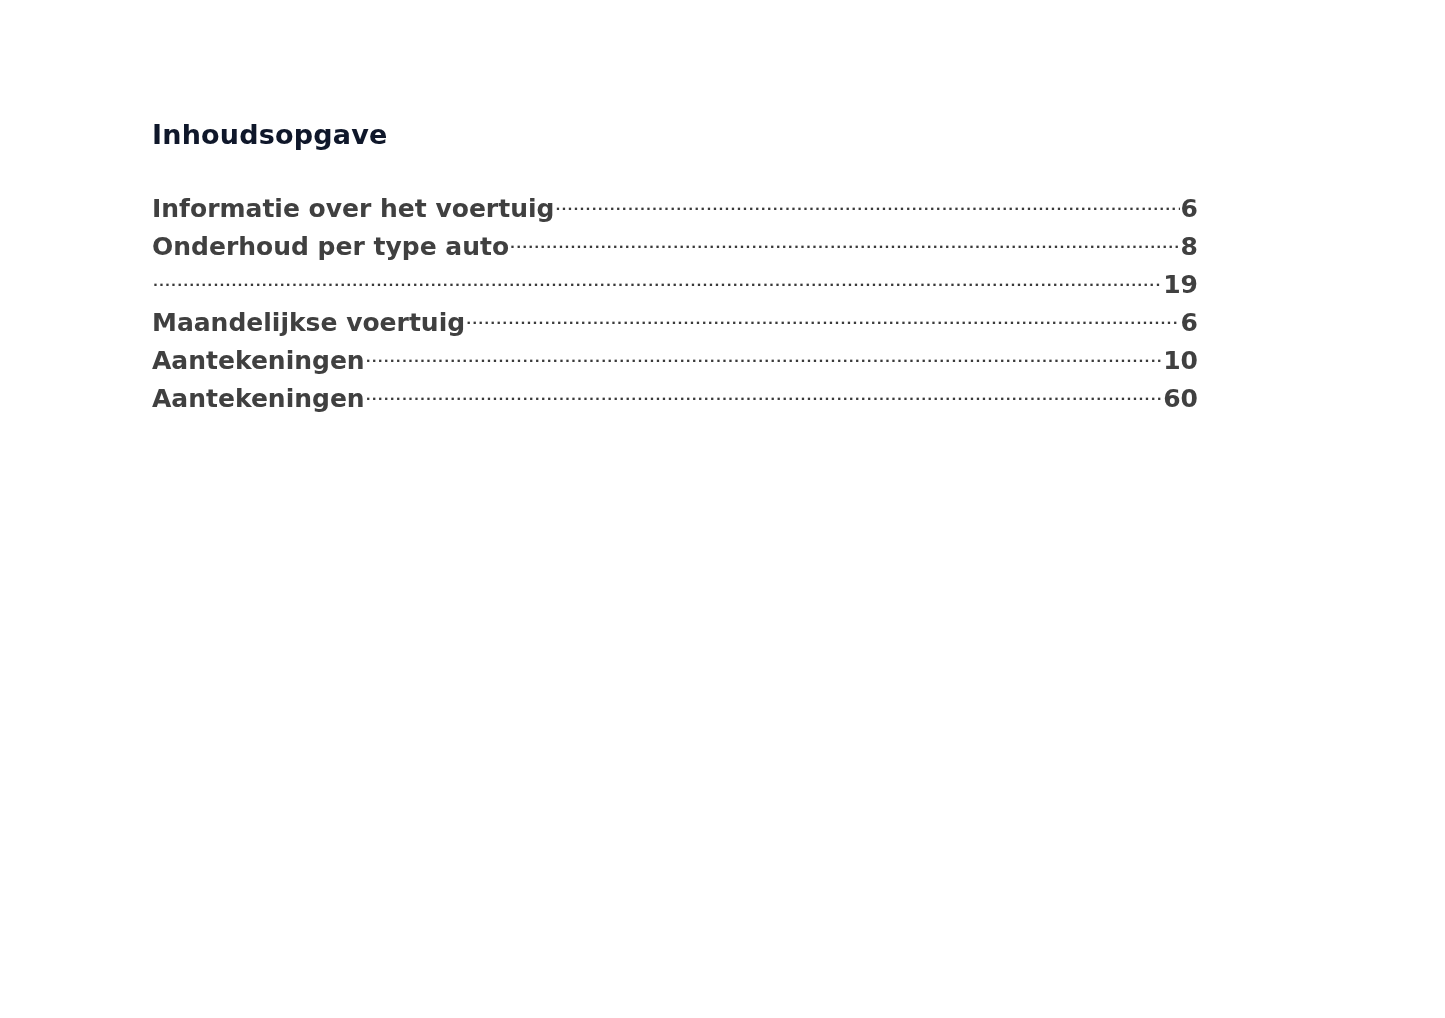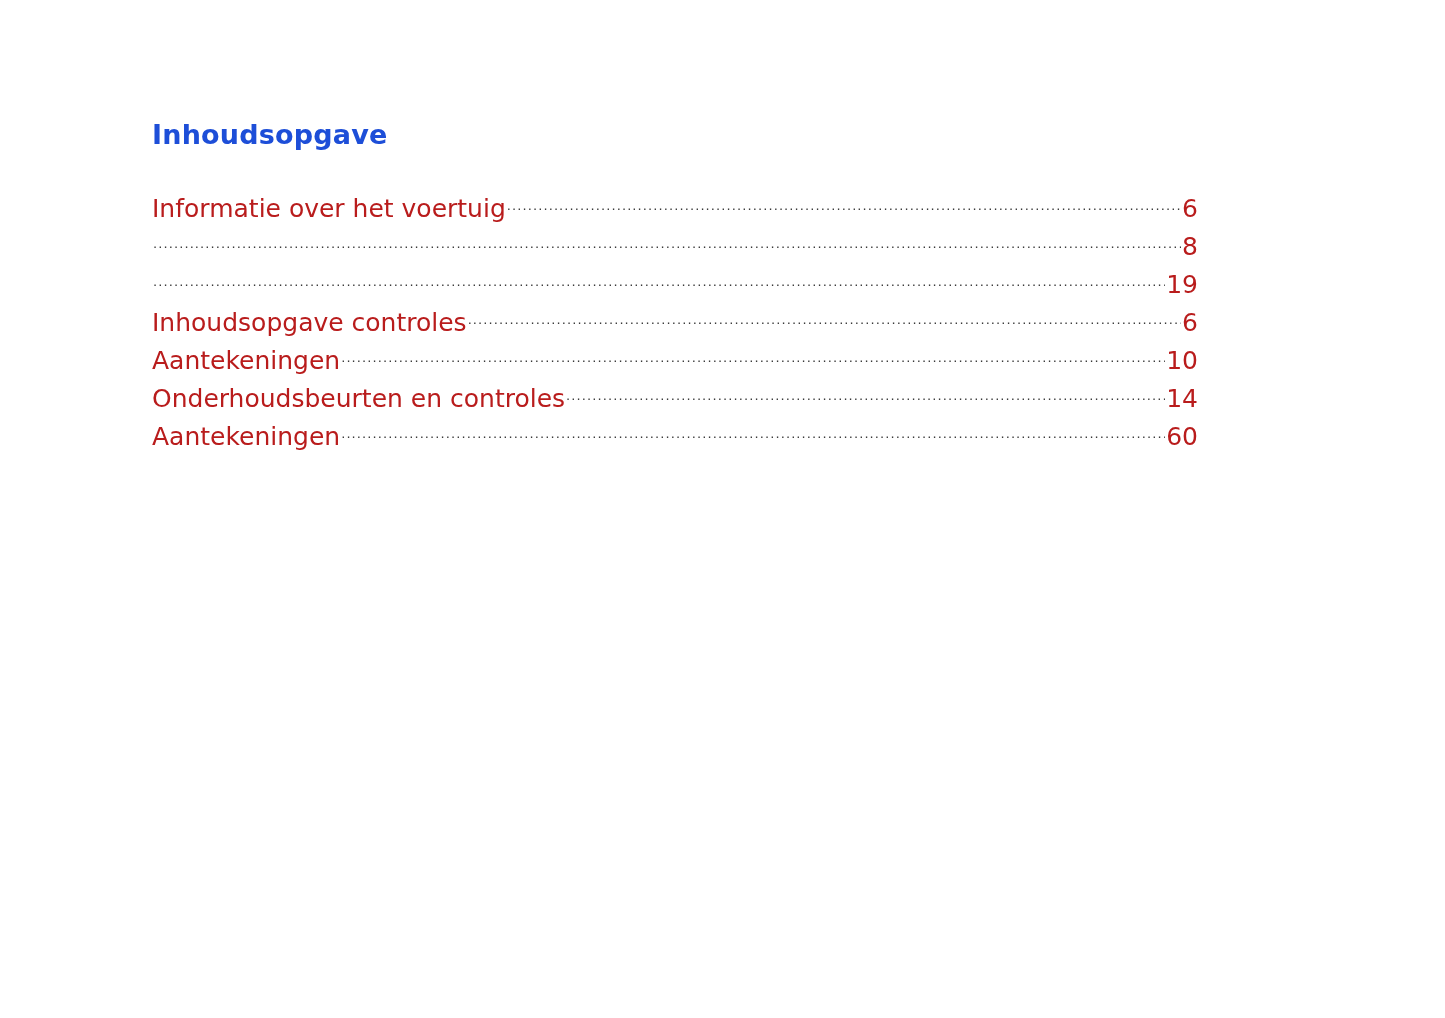--- a/index.html
+++ b/index.html
@@ -32,7 +32,7 @@
     letter-spacing: 0.2px;
     line-height: 34px;
     margin: 0 0 38px 0;
-    color: #1d4ed8;
+    color: #0f172a;
   }
   .toc-list {
     list-style: none;

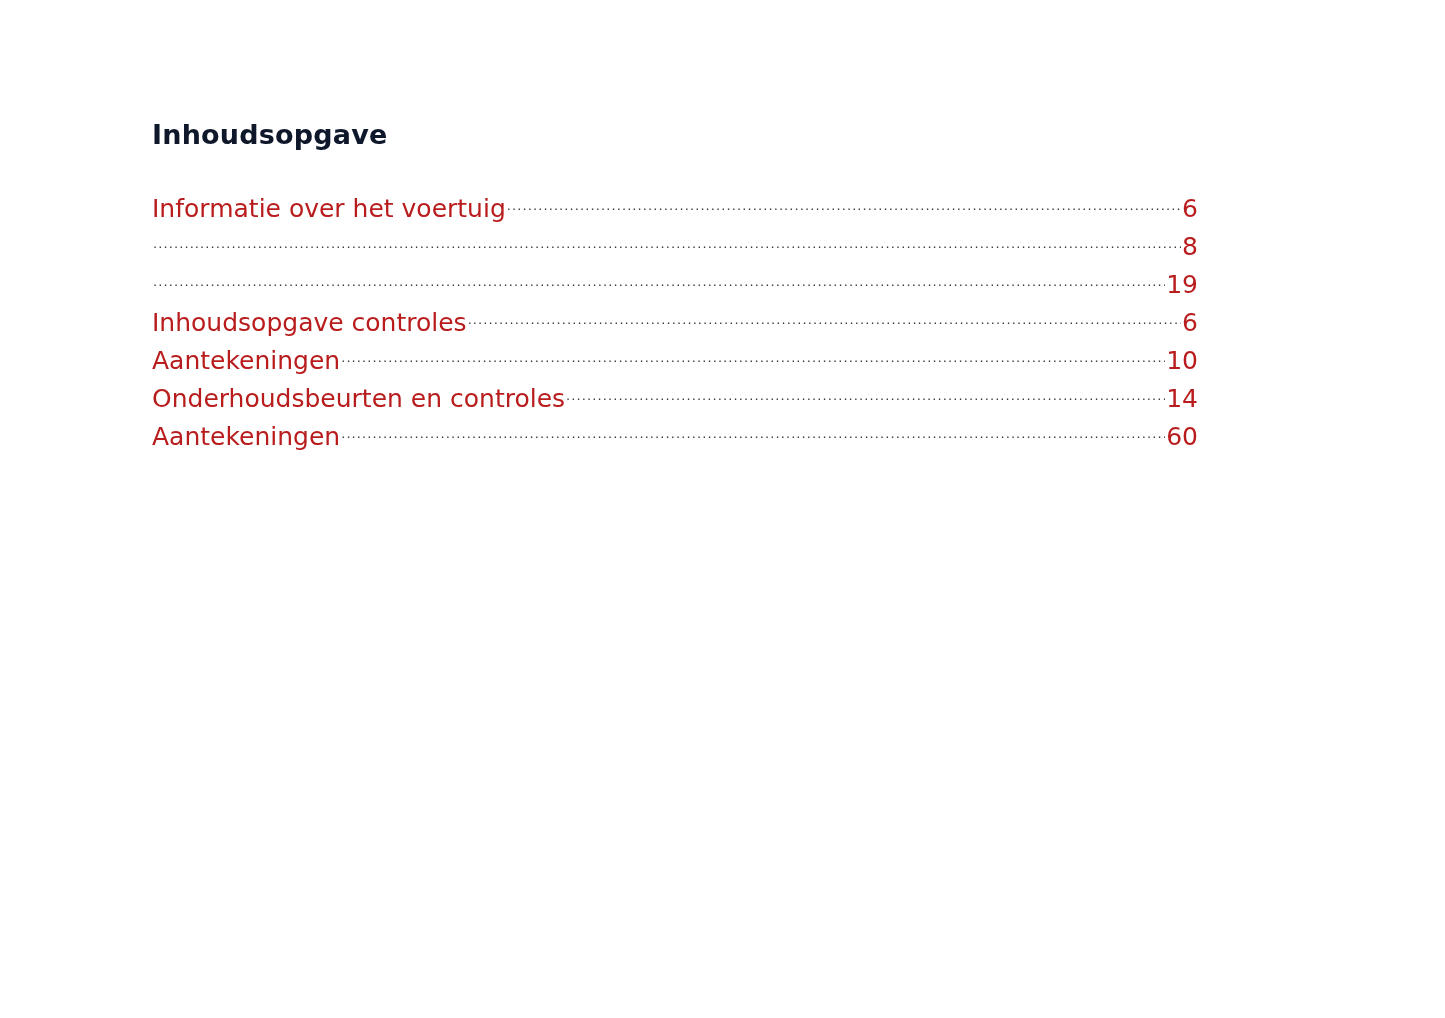--- a/index.html
+++ b/index.html
@@ -44,8 +44,9 @@
     align-items: flex-end;
     font-size: 25px;
     line-height: 38px;
-    color: #b91c1c;
+    color: #404040;
     white-space: nowrap;
+    font-weight: bold;
   }
   .toc-label {
     flex: 0 0 auto;

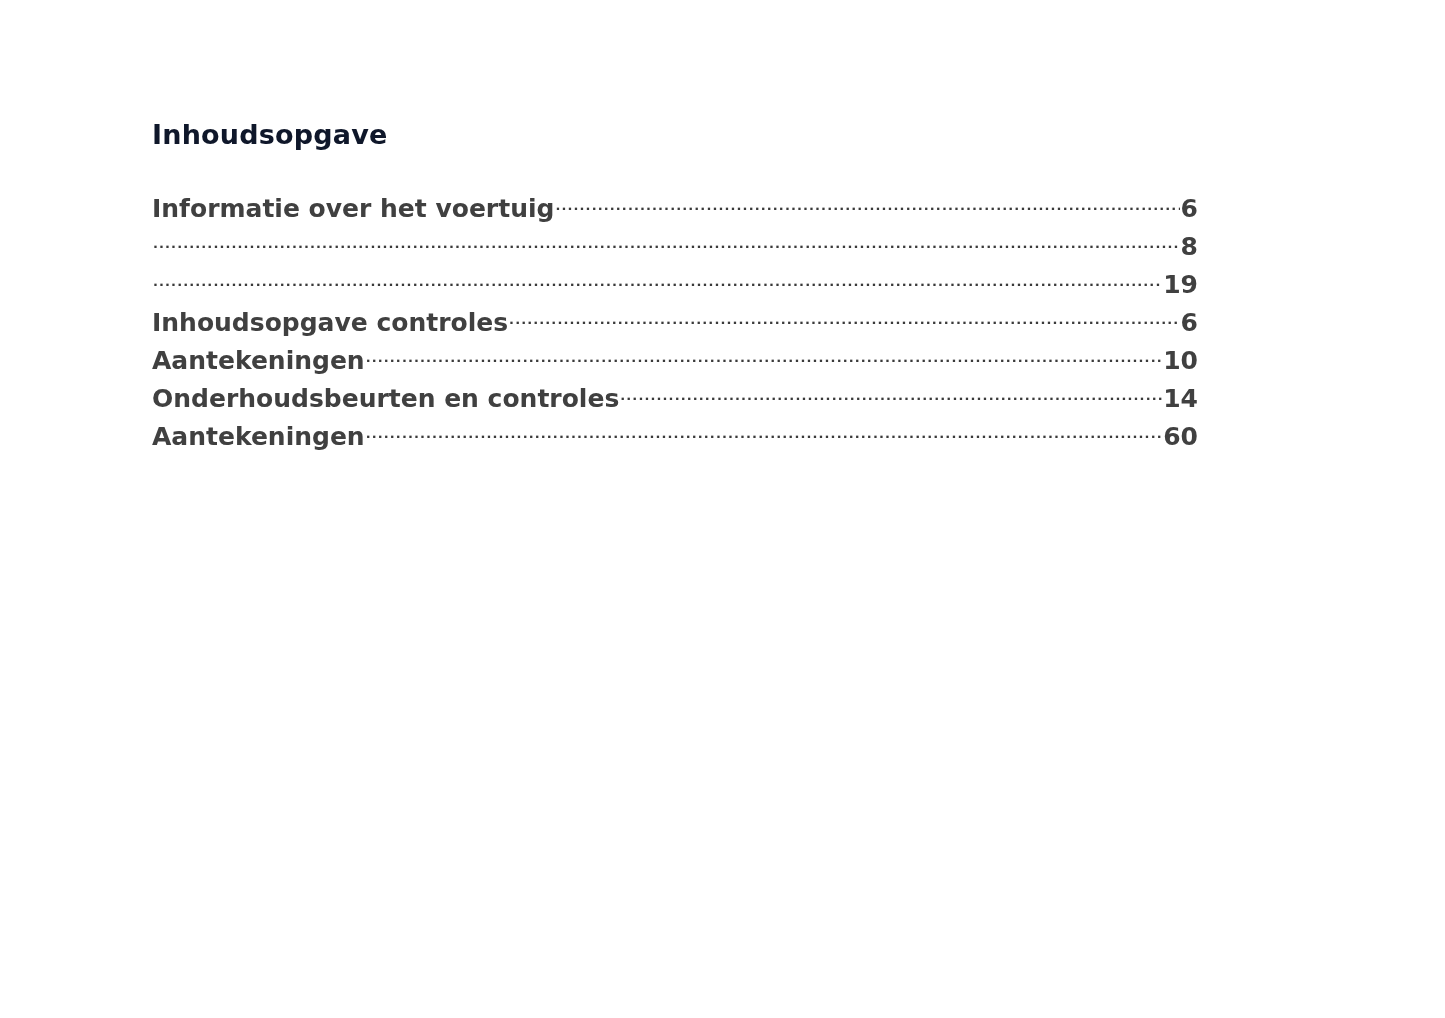--- a/index.html
+++ b/index.html
@@ -85,6 +85,7 @@
         <span class="toc-page">6</span>
       </li>
       <li class="toc-entry">
+        <span class="toc-label">Onderhoud per type auto</span>
         <span class="toc-leader"></span>
         <span class="toc-page">8</span>
       </li>

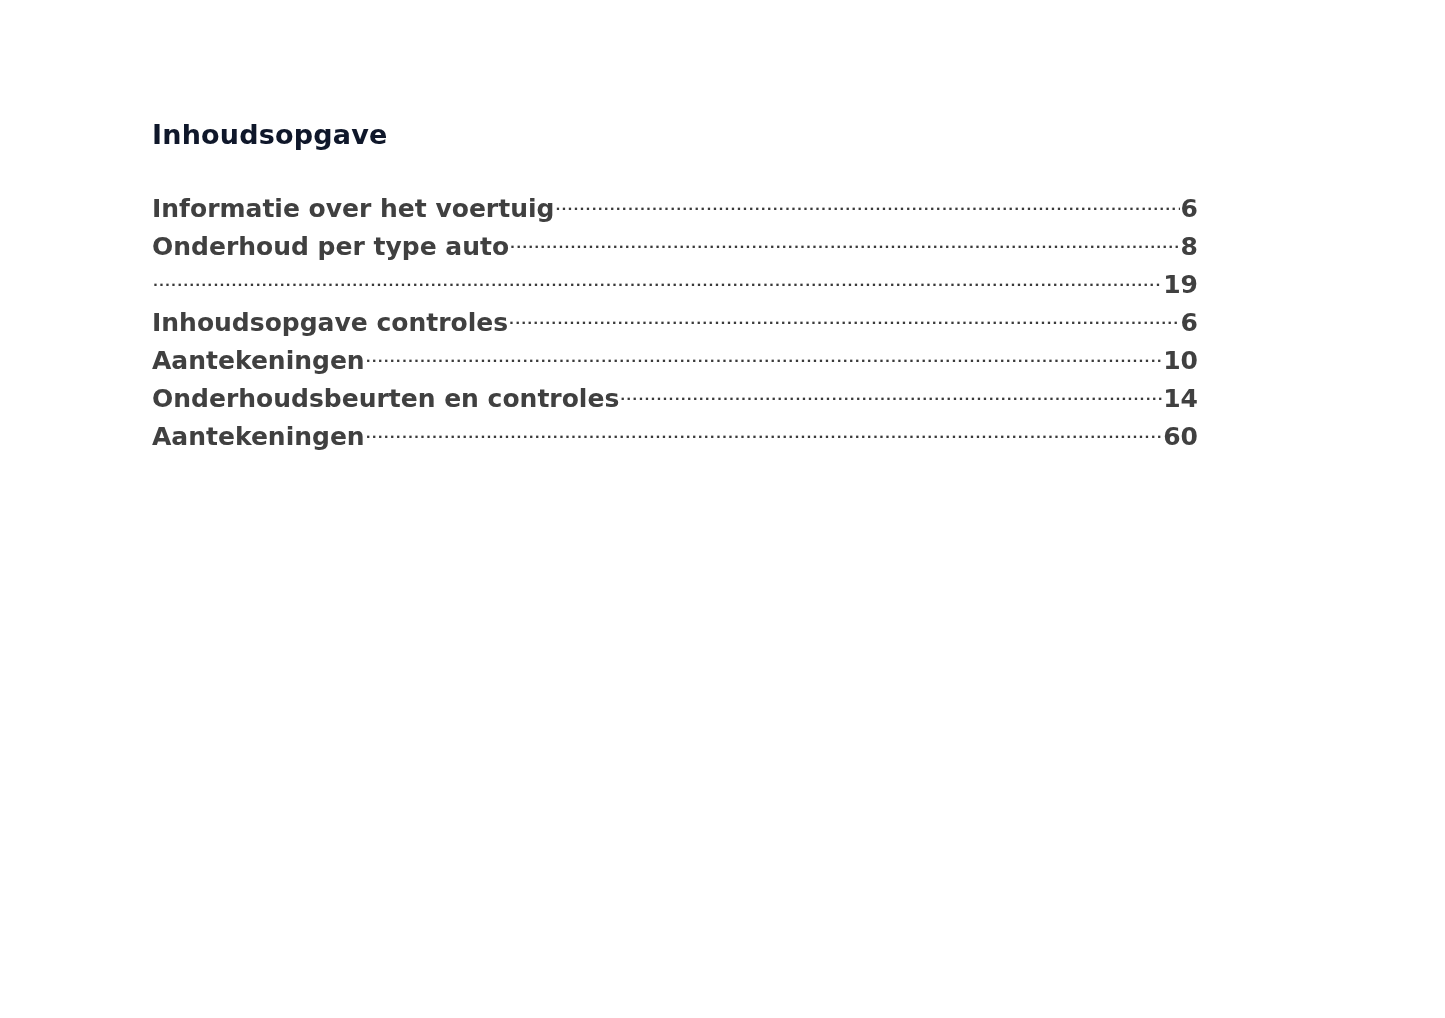--- a/index.html
+++ b/index.html
@@ -94,7 +94,7 @@
         <span class="toc-page">19</span>
       </li>
       <li class="toc-entry">
-        <span class="toc-label">Inhoudsopgave controles</span>
+        <span class="toc-label">Maandelijkse voertuig</span>
         <span class="toc-leader"></span>
         <span class="toc-page">6</span>
       </li>

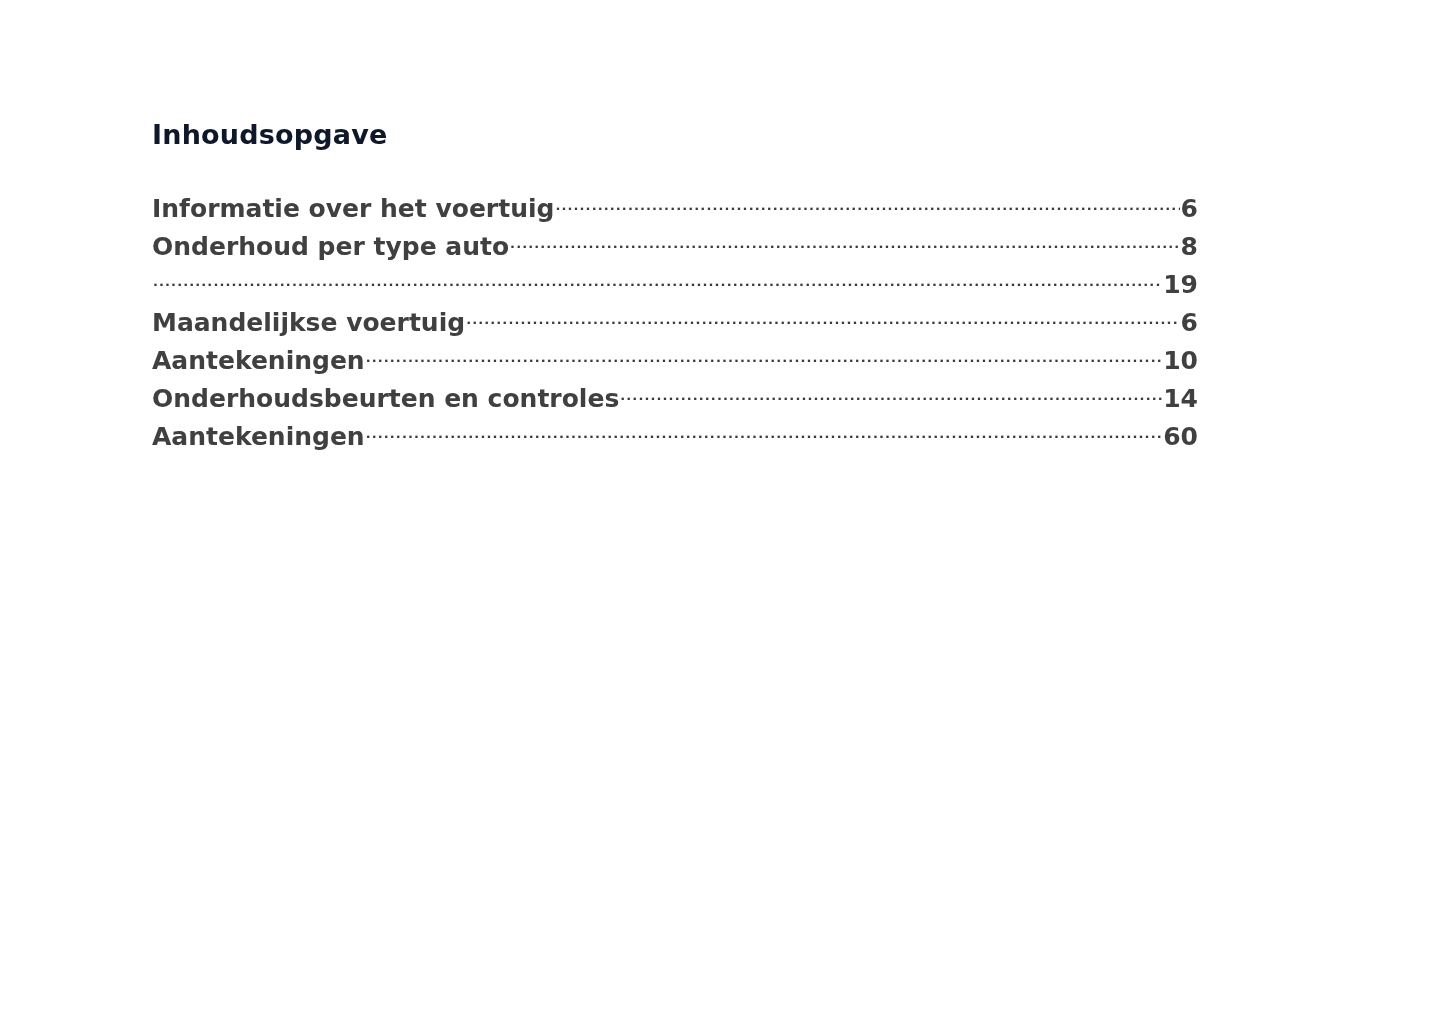--- a/index.html
+++ b/index.html
@@ -104,11 +104,6 @@
         <span class="toc-page">10</span>
       </li>
       <li class="toc-entry">
-        <span class="toc-label">Onderhoudsbeurten en controles</span>
-        <span class="toc-leader"></span>
-        <span class="toc-page">14</span>
-      </li>
-      <li class="toc-entry">
         <span class="toc-label">Aantekeningen</span>
         <span class="toc-leader"></span>
         <span class="toc-page">60</span>

